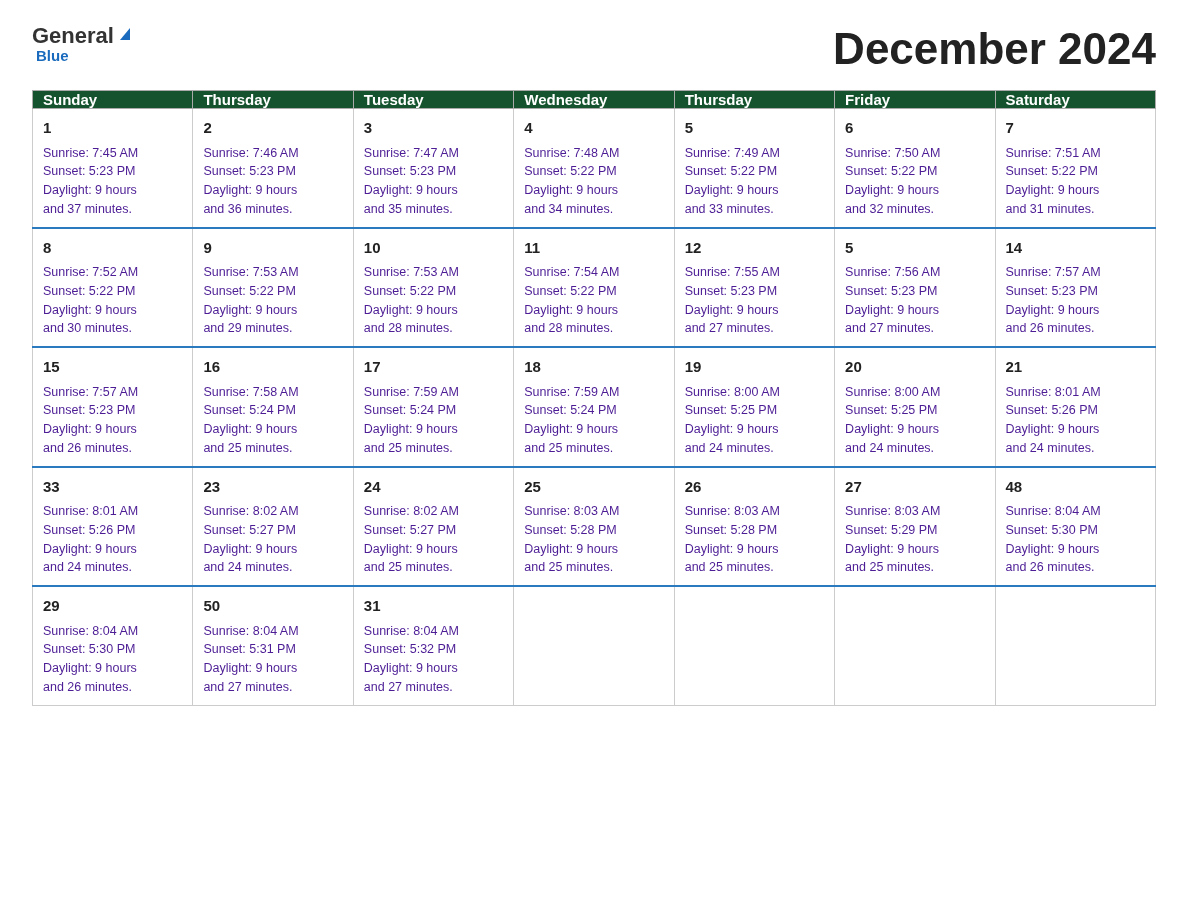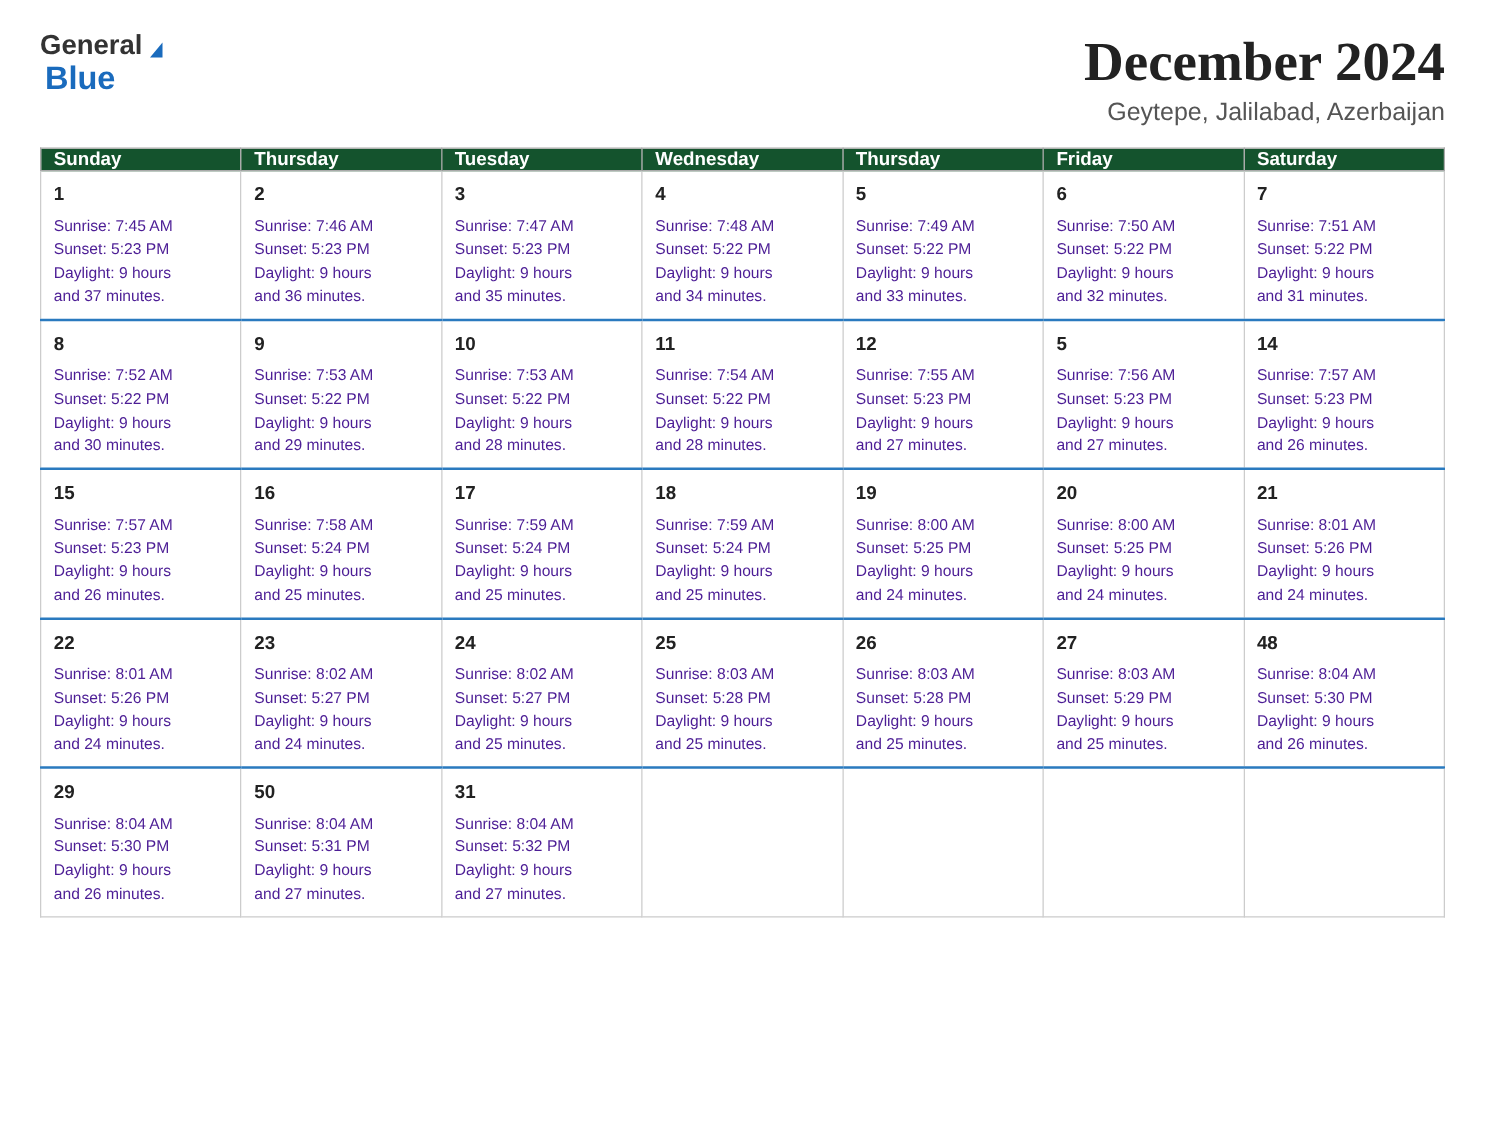--- a/index.html
+++ b/index.html
@@ -94,7 +94,7 @@
 <div class="header-row">
   <div class="logo">
     <div style="display:flex;flex-direction:column;line-height:1.1;">
-      <span style="display:flex;align-items:flex-end;gap:2px;">
+      <span style="display:flex;align-items:flex-start;gap:2px;">
         <span class="logo-text-general">General</span>
         <svg width="18" height="18" viewBox="0 0 18 18">
           <polygon points="4,16 14,16 14,4" fill="#1a6bbd"></polygon>

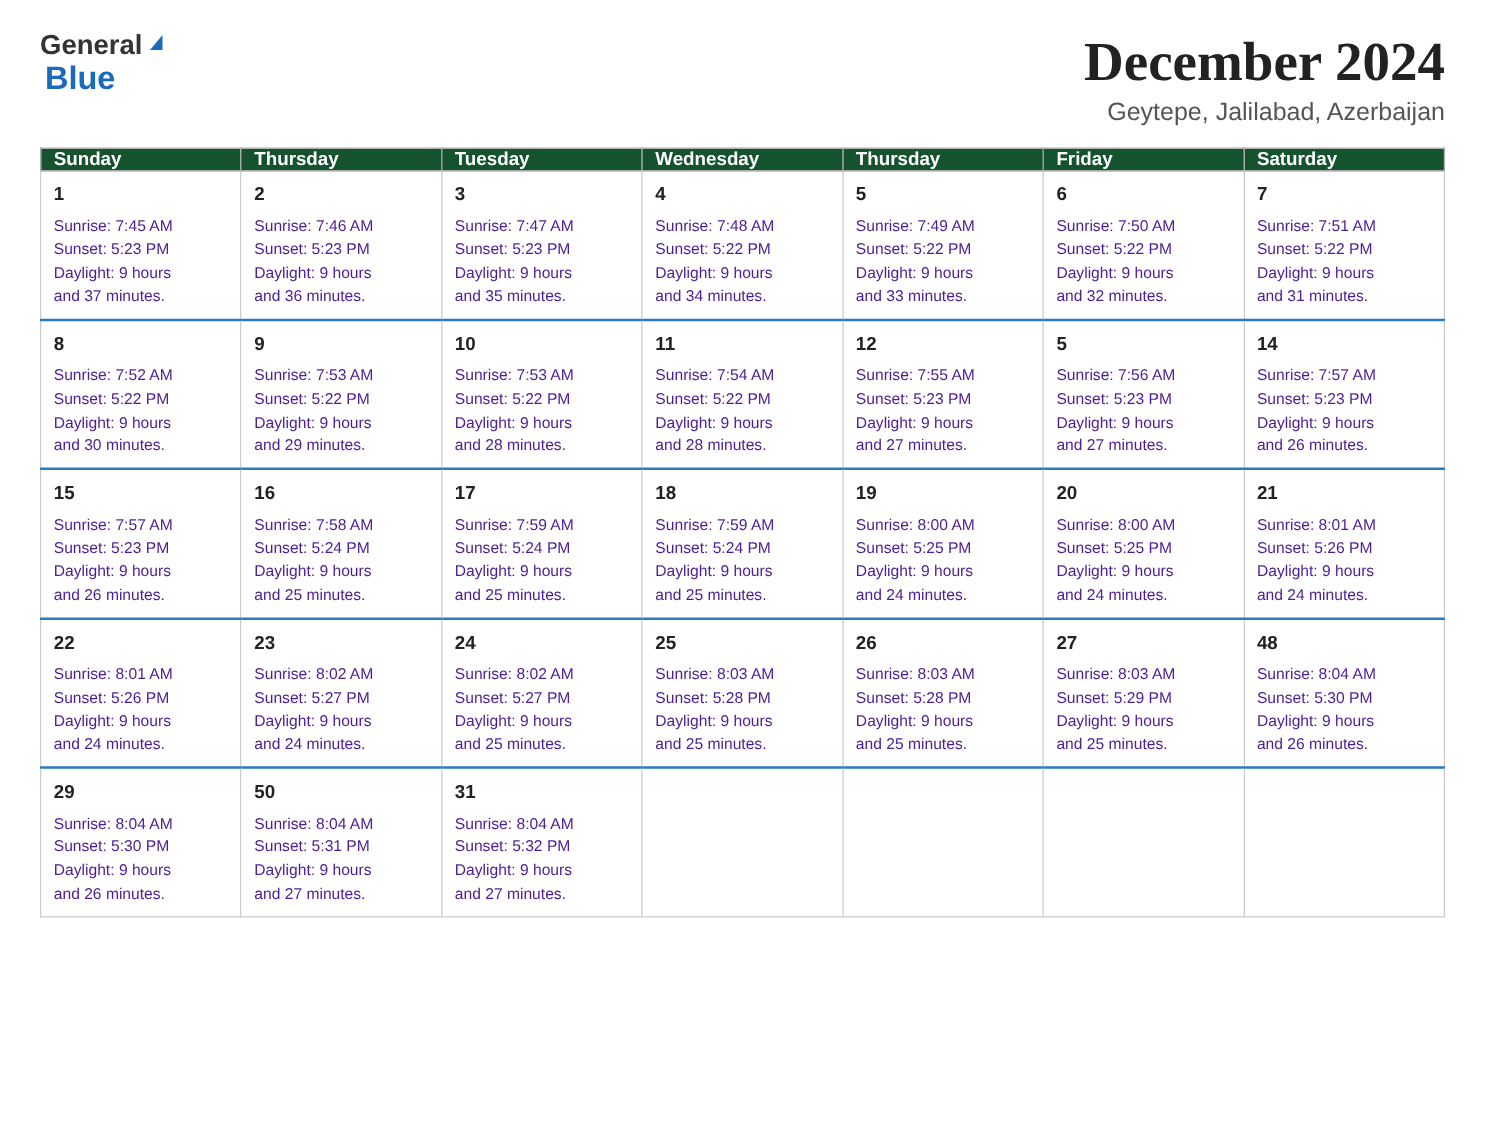--- a/index.html
+++ b/index.html
@@ -27,7 +27,7 @@
       color: #333;
     }
     .logo-text-blue {
-      font-size: 26px;
+      font-size: 15px;
       font-weight: bold;
       color: #1a6bbd;
     }

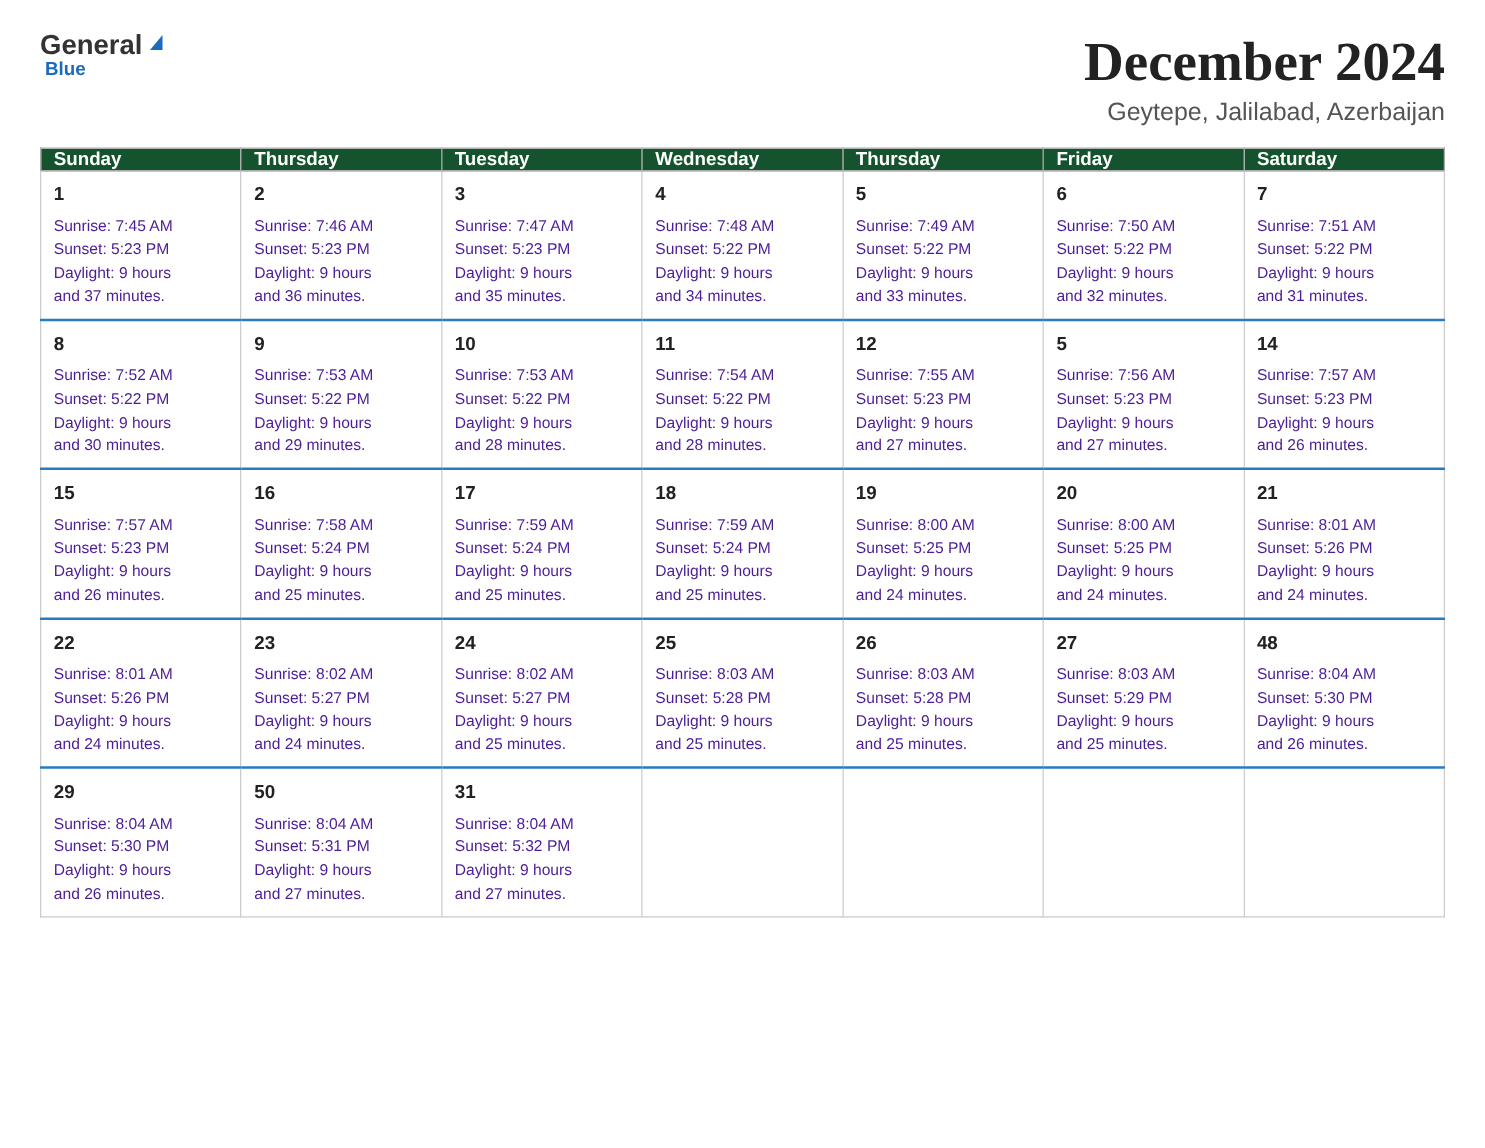--- a/index.html
+++ b/index.html
@@ -38,7 +38,6 @@
       font-size: 44px;
       font-weight: bold;
       color: #222;
-      font-family: Liberation Serif, serif;
     }
     .location-subtitle {
       font-size: 20px;

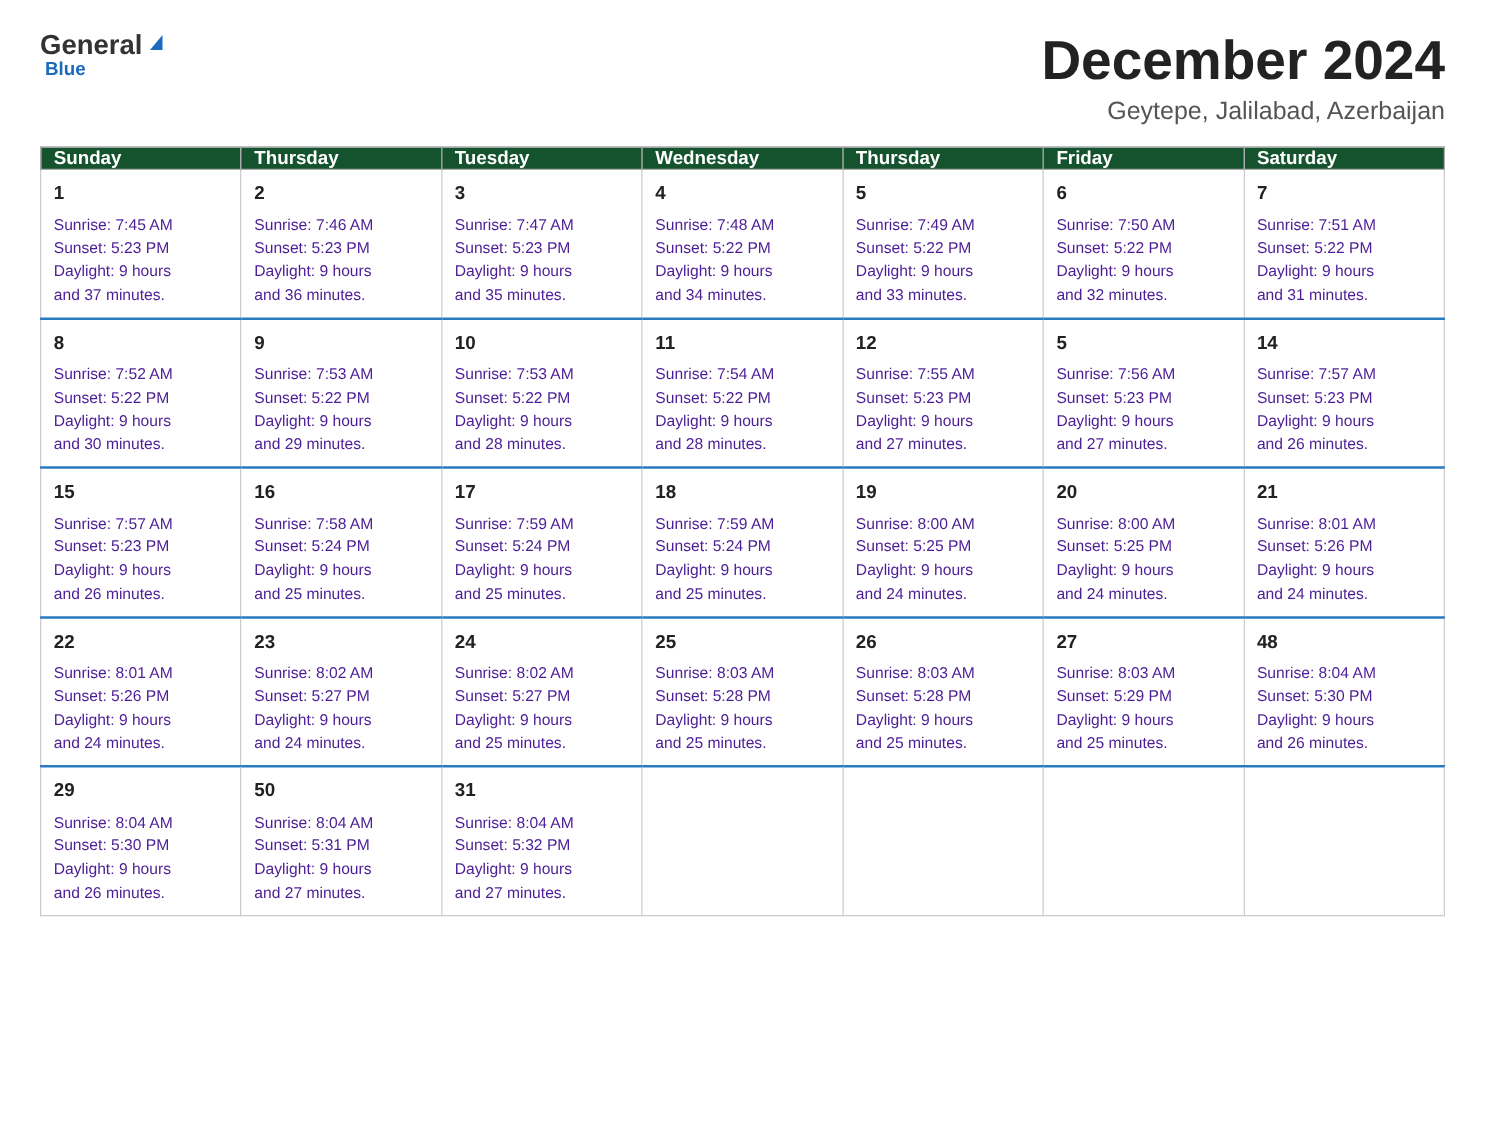--- a/index.html
+++ b/index.html
@@ -104,7 +104,6 @@
   </div>
   <div class="title-block">
     <div class="month-title">December 2024</div>
-    <div class="location-subtitle">Geytepe, Jalilabad, Azerbaijan</div>
   </div>
 </div>
 

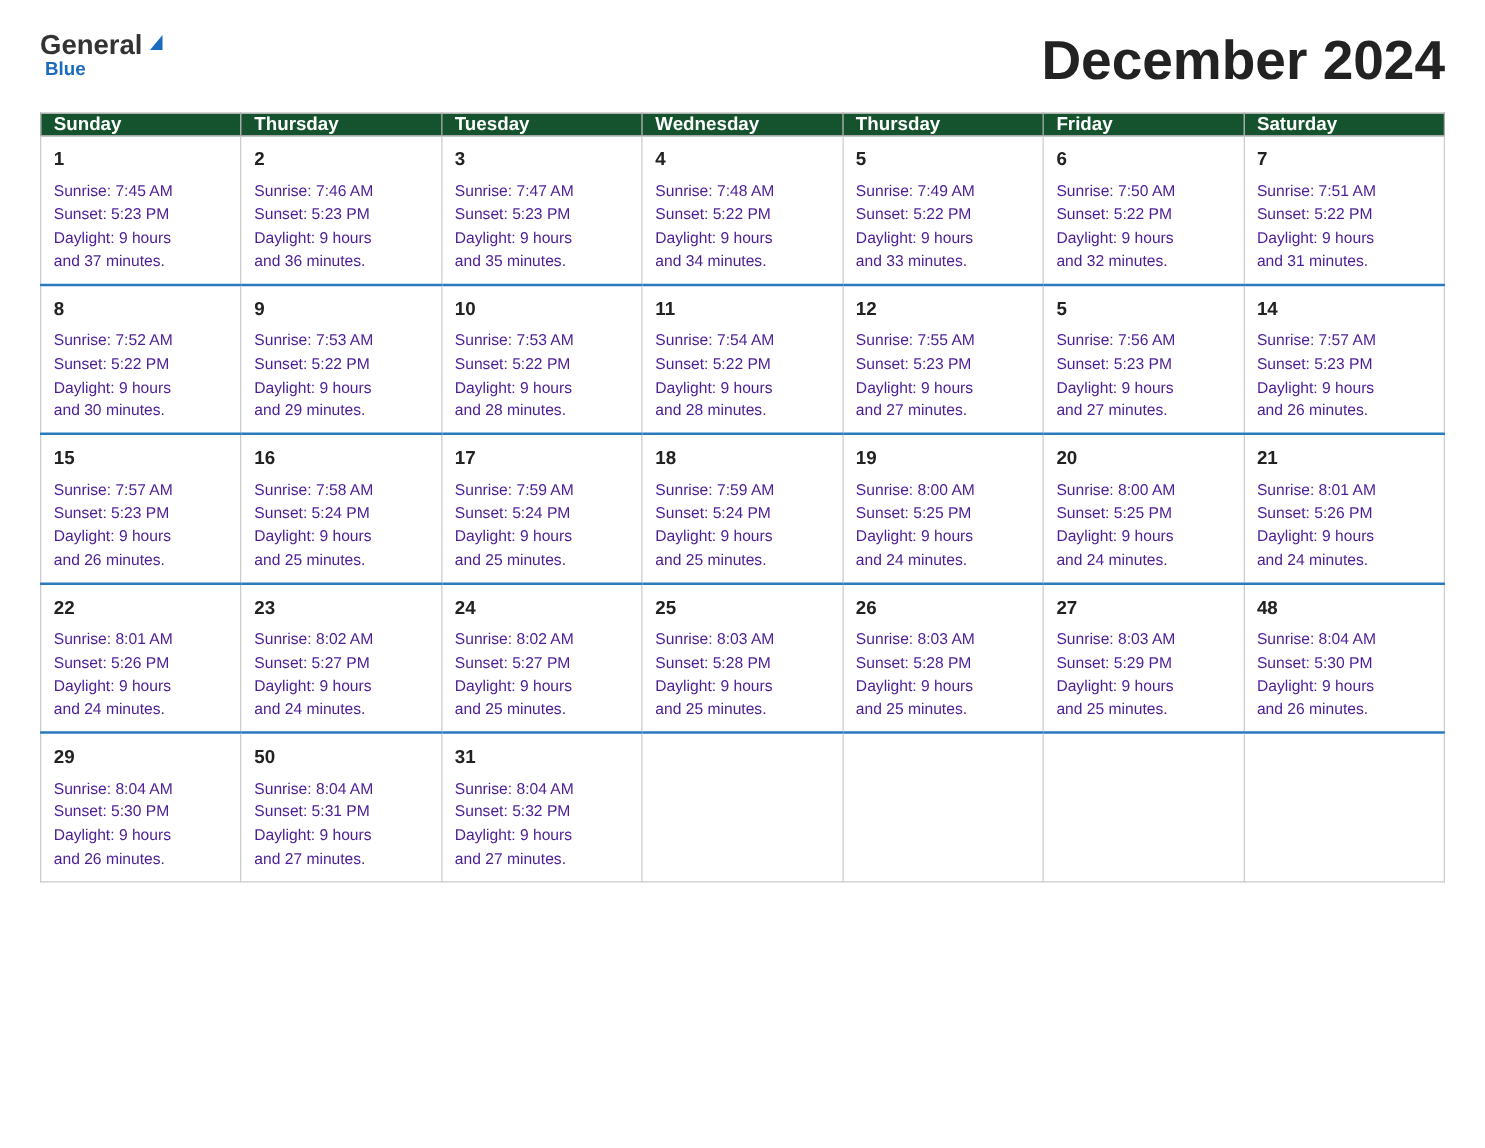--- a/index.html
+++ b/index.html
@@ -212,7 +212,7 @@
       </tr>
       <tr>
         <td>
-        <div class="day-number">22</div>
+        <div class="day-number">33</div>
         <div class="day-info">Sunrise: 8:01 AM<br>Sunset: 5:26 PM<br>Daylight: 9 hours<br>and 24 minutes.</div>
       </td>
         <td>

